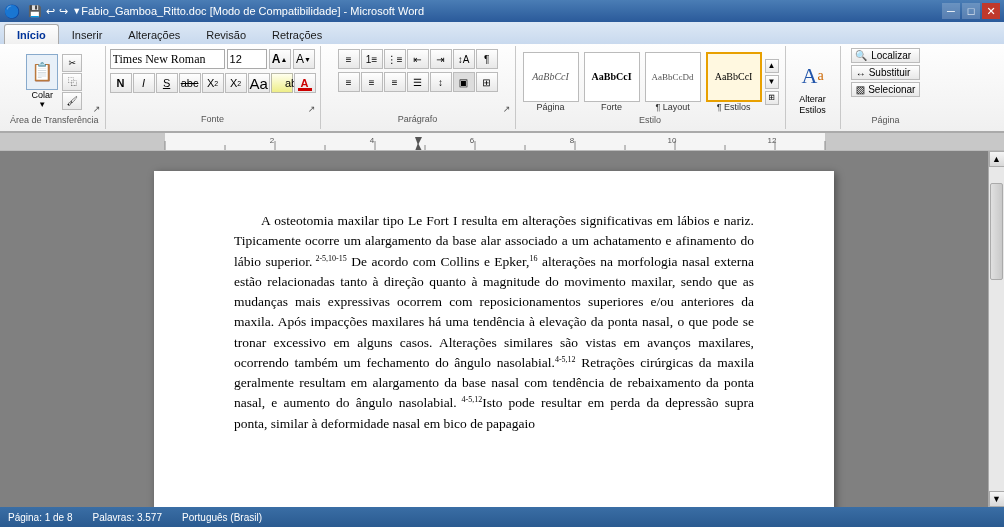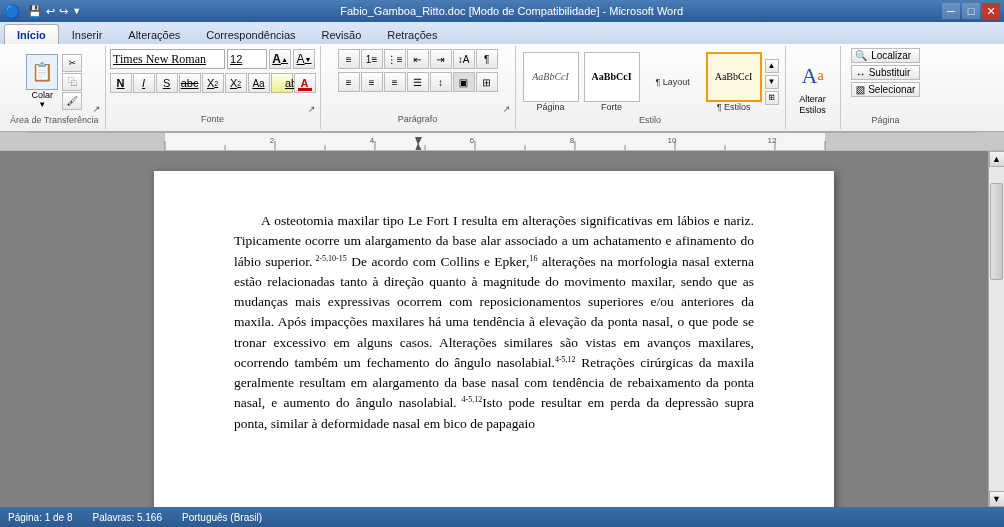--- a/index.html
+++ b/index.html
@@ -18,7 +18,7 @@
       font-family: Arial, sans-serif;
     }
     .title-bar-left { display: flex; align-items: center; gap: 4px; }
-    .title-bar-center { flex: 1; text-align: center; font-size: 11px; }
+    .title-bar-center { flex: 1; font-size: 11px; }
     .title-bar-right { display: flex; align-items: center; gap: 2px; }
     .title-btn {
       width: 18px; height: 16px; display: flex; align-items: center; justify-content: center;

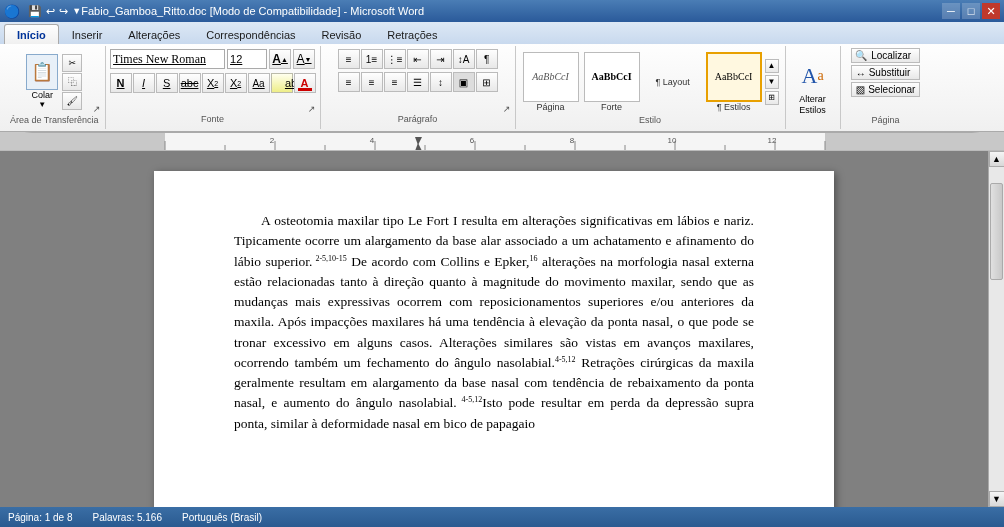--- a/index.html
+++ b/index.html
@@ -33,7 +33,6 @@
     .ribbon {
       background: linear-gradient(to bottom, #f5f5f5, #e8e8e8);
       border-bottom: 1px solid #aaa;
-      border-radius: 32px;
     }
     .ribbon-tabs {
       display: flex;

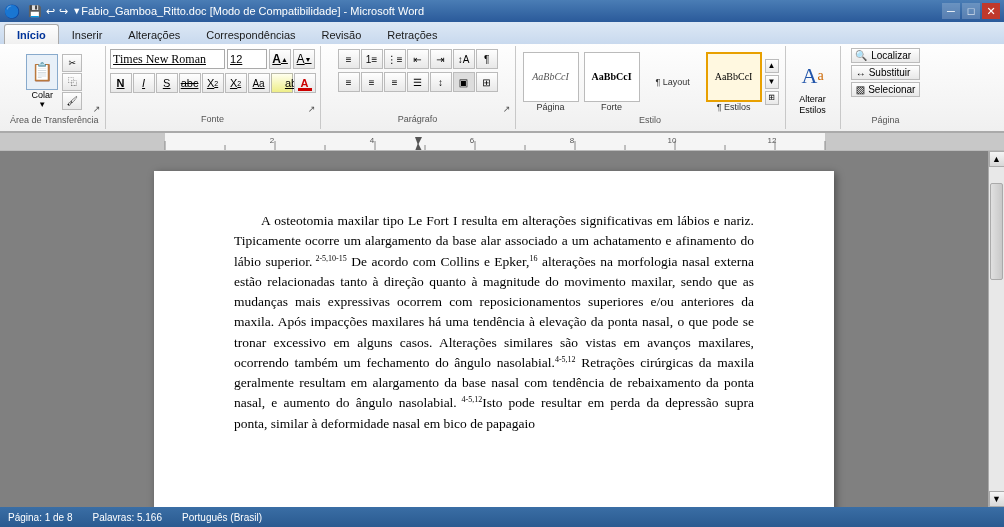--- a/index.html
+++ b/index.html
@@ -278,7 +278,6 @@
       <div class="ribbon-tab active">Início</div>
       <div class="ribbon-tab">Inserir</div>
       <div class="ribbon-tab">Alterações</div>
-      <div class="ribbon-tab">Correspondências</div>
       <div class="ribbon-tab">Revisão</div>
       <div class="ribbon-tab">Retrações</div>
     </div>

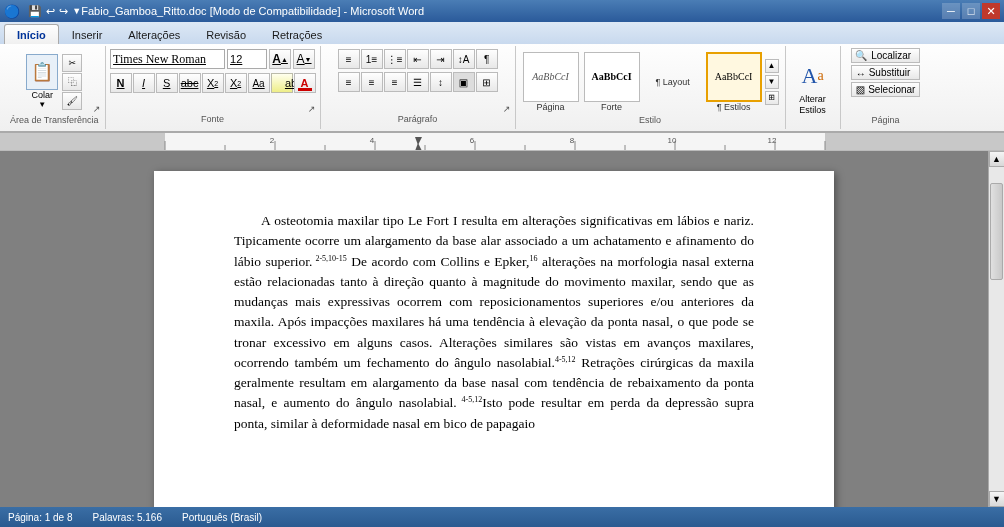--- a/index.html
+++ b/index.html
@@ -302,7 +302,7 @@
       </div>
 
       <div class="ribbon-group font-group" style="min-width:185px; padding:3px 4px;">
-        <div class="ribbon-group-content" style="flex-direction:column; align-items:center; gap:2px;text-decoration:underline;">
+        <div class="ribbon-group-content" style="flex-direction:column; align-items:flex-start; gap:2px;">
           <div class="font-row">
             <input type="text" class="font-select" value="Times New Roman" style="font-family: &quot;Times New Roman&quot;; font-size: 12px;">
             <input type="text" class="size-select" value="12" style="">

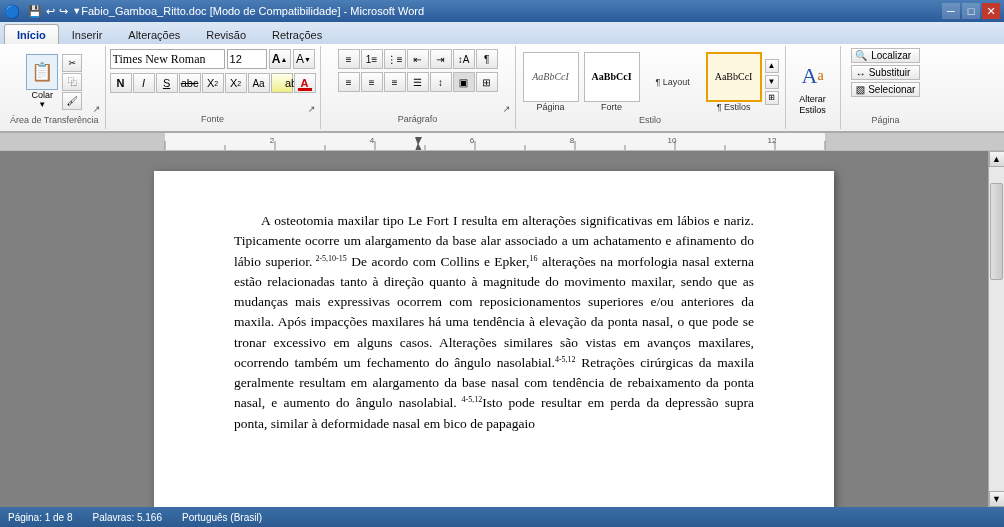--- a/index.html
+++ b/index.html
@@ -316,7 +316,7 @@
             <button class="fmt-btn" style="text-decoration:line-through;">abc</button>
             <button class="fmt-btn">X<sub style="font-size:7px;">2</sub></button>
             <button class="fmt-btn">X<sup style="font-size:7px;">2</sup></button>
-            <button class="fmt-btn" style="font-size:10px;">Aa</button>
+            <button class="fmt-btn" style="font-size:15px;">Aa</button>
             <button class="fmt-btn" style="background: linear-gradient(to bottom, #ffe, #ee8); border-color: #bba; padding-left: 19px;">ab</button>
             <button class="fmt-btn" style="color: #cc0000; font-weight:bold; position:relative;">A<span style="position:absolute; bottom:1px; left:3px; right:3px; height:3px; background:#cc0000; display:block;"></span></button>
           </div>

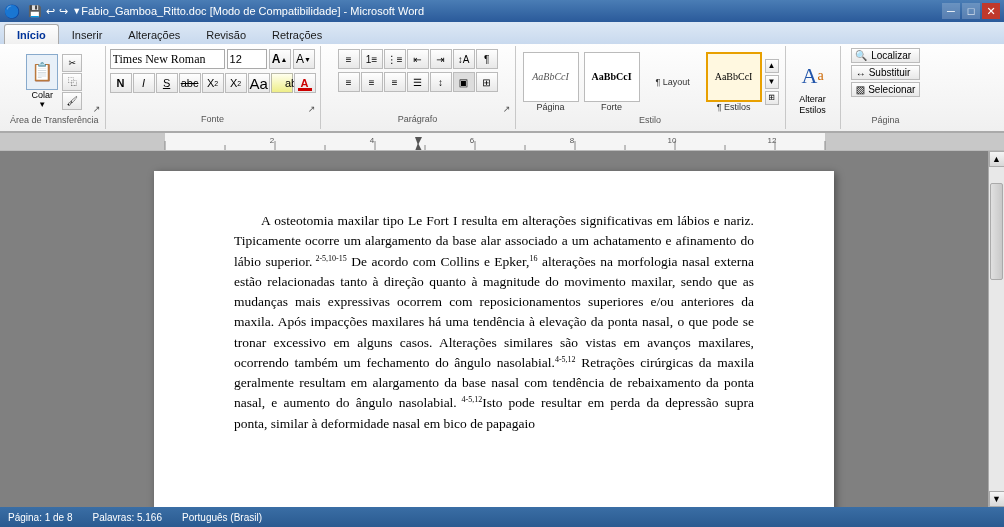--- a/index.html
+++ b/index.html
@@ -362,6 +362,7 @@
               <span class="style-label">Forte</span>
             </div>
             <div class="style-box">
+              <div class="style-preview" style="font-size:9px; color:#555;">AaBbCcDd</div>
               <span class="style-label">¶ Layout</span>
             </div>
             <div class="style-box">

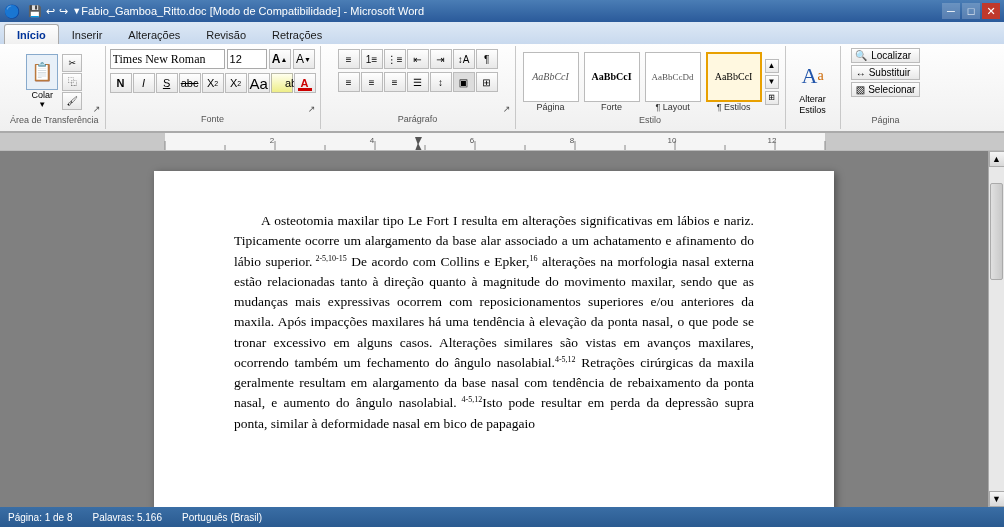--- a/index.html
+++ b/index.html
@@ -464,7 +464,7 @@
 
   <div class="status-bar">
     <span>Página: 1 de 8</span>
-    <span>Palavras: 5.166</span>
+    <span>Palavras: 3.577</span>
     <span>Português (Brasil)</span>
   </div>
 </div>

